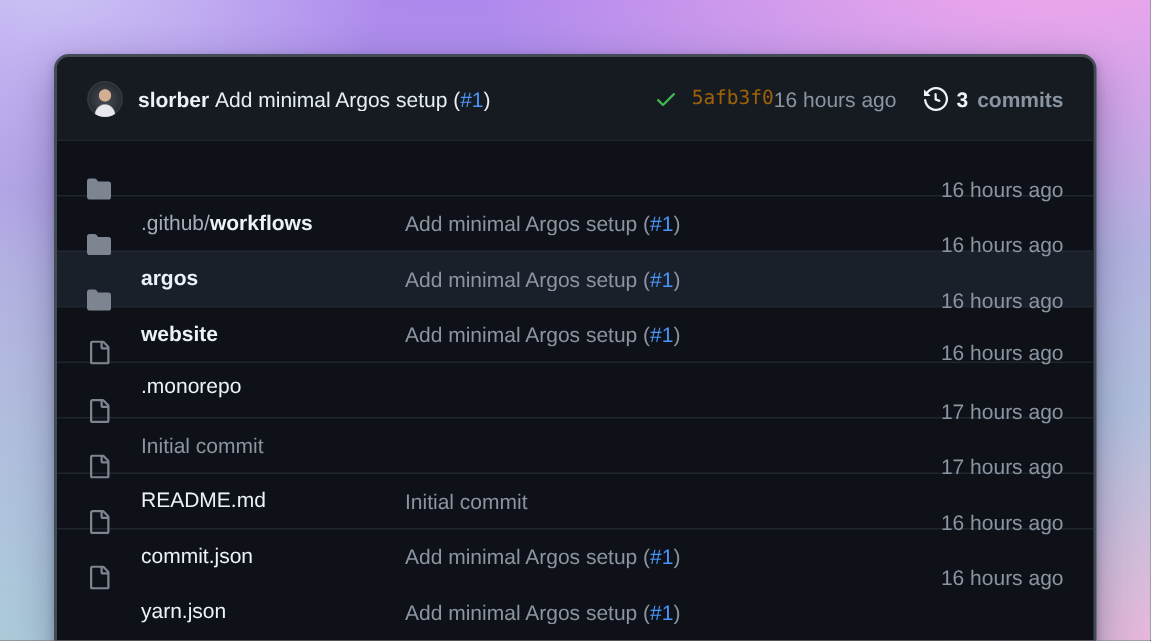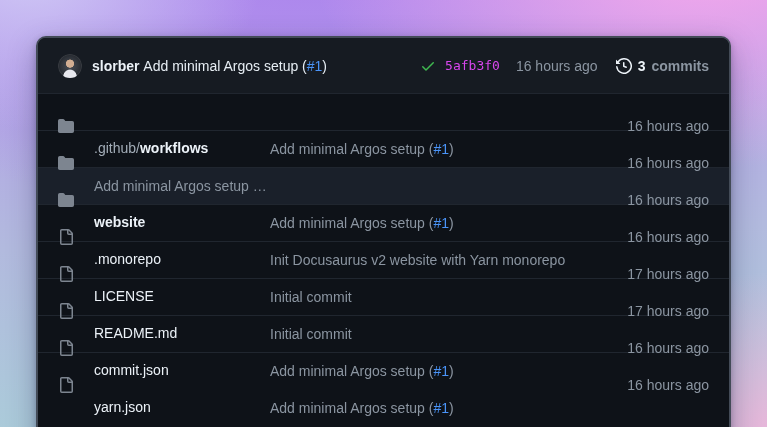--- a/index.html
+++ b/index.html
@@ -44,7 +44,7 @@
   .check-wrap{display:inline-flex;margin-right:9px;cursor:pointer;}
   .hash{
     font-family:"DejaVu Sans Mono","Liberation Mono",monospace;
-    font-size:13px;color:#d946ef;text-decoration:none;cursor:pointer;margin-right:16px;text-align:right;
+    font-size:13px;color:#a16207;text-decoration:none;cursor:pointer;margin-right:0;text-align:right;
   }
   .hdr-time{color:#8b95a1;margin-right:18px;}
   .commits{display:inline-flex;align-items:center;gap:6px;text-decoration:none;cursor:pointer;}

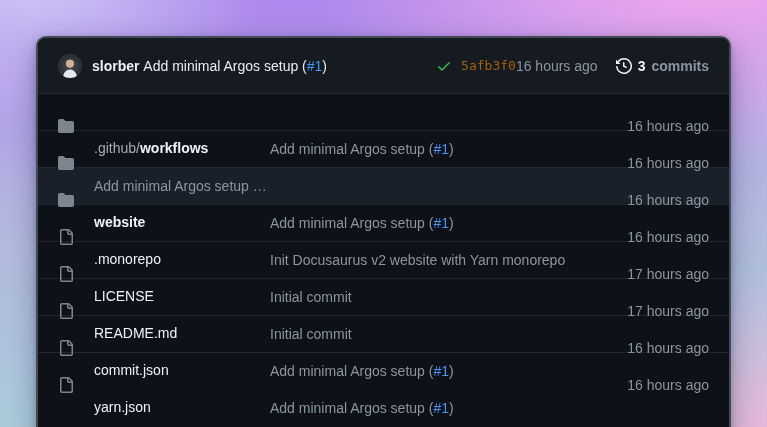--- a/index.html
+++ b/index.html
@@ -132,6 +132,7 @@
               <use class="ic-gray" href="#i-folder"></use>
             </svg>
           </span>
+        <span class="name-link"><span class="name-main bold">argos</span></span>
         <span class="cell-msg">
             <span class="msg-link"><span>Add minimal Argos setup (</span><span class="link-blue">#1</span><span>)</span></span>
           </span>

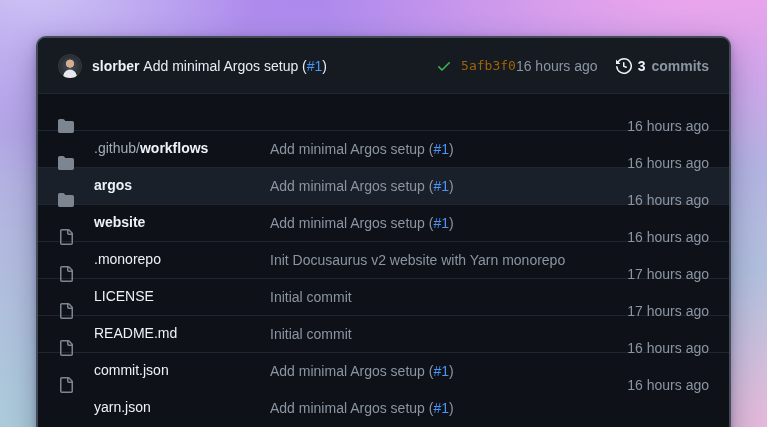--- a/index.html
+++ b/index.html
@@ -159,9 +159,6 @@
             </svg>
           </span>
         <span class="name-link"><span class="name-main">.monorepo</span></span>
-        <span class="cell-msg">
-            <span class="msg-link"><span>Init Docusaurus v2 website with Yarn monorepo</span></span>
-          </span>
         <span class="cell-time">16 hours ago</span>
       </div>
 

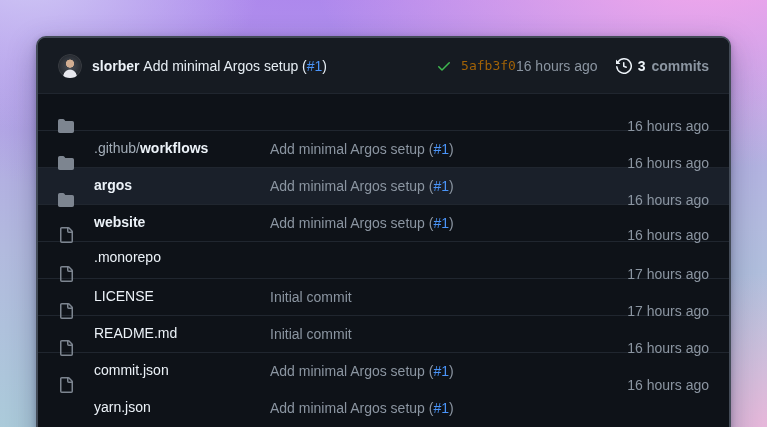--- a/index.html
+++ b/index.html
@@ -168,7 +168,6 @@
               <use class="ic-gray" href="#i-file"></use>
             </svg>
           </span>
-        <span class="name-link"><span class="name-main">LICENSE</span></span>
         <span class="cell-msg">
             <span class="msg-link"><span>Initial commit</span></span>
           </span>

